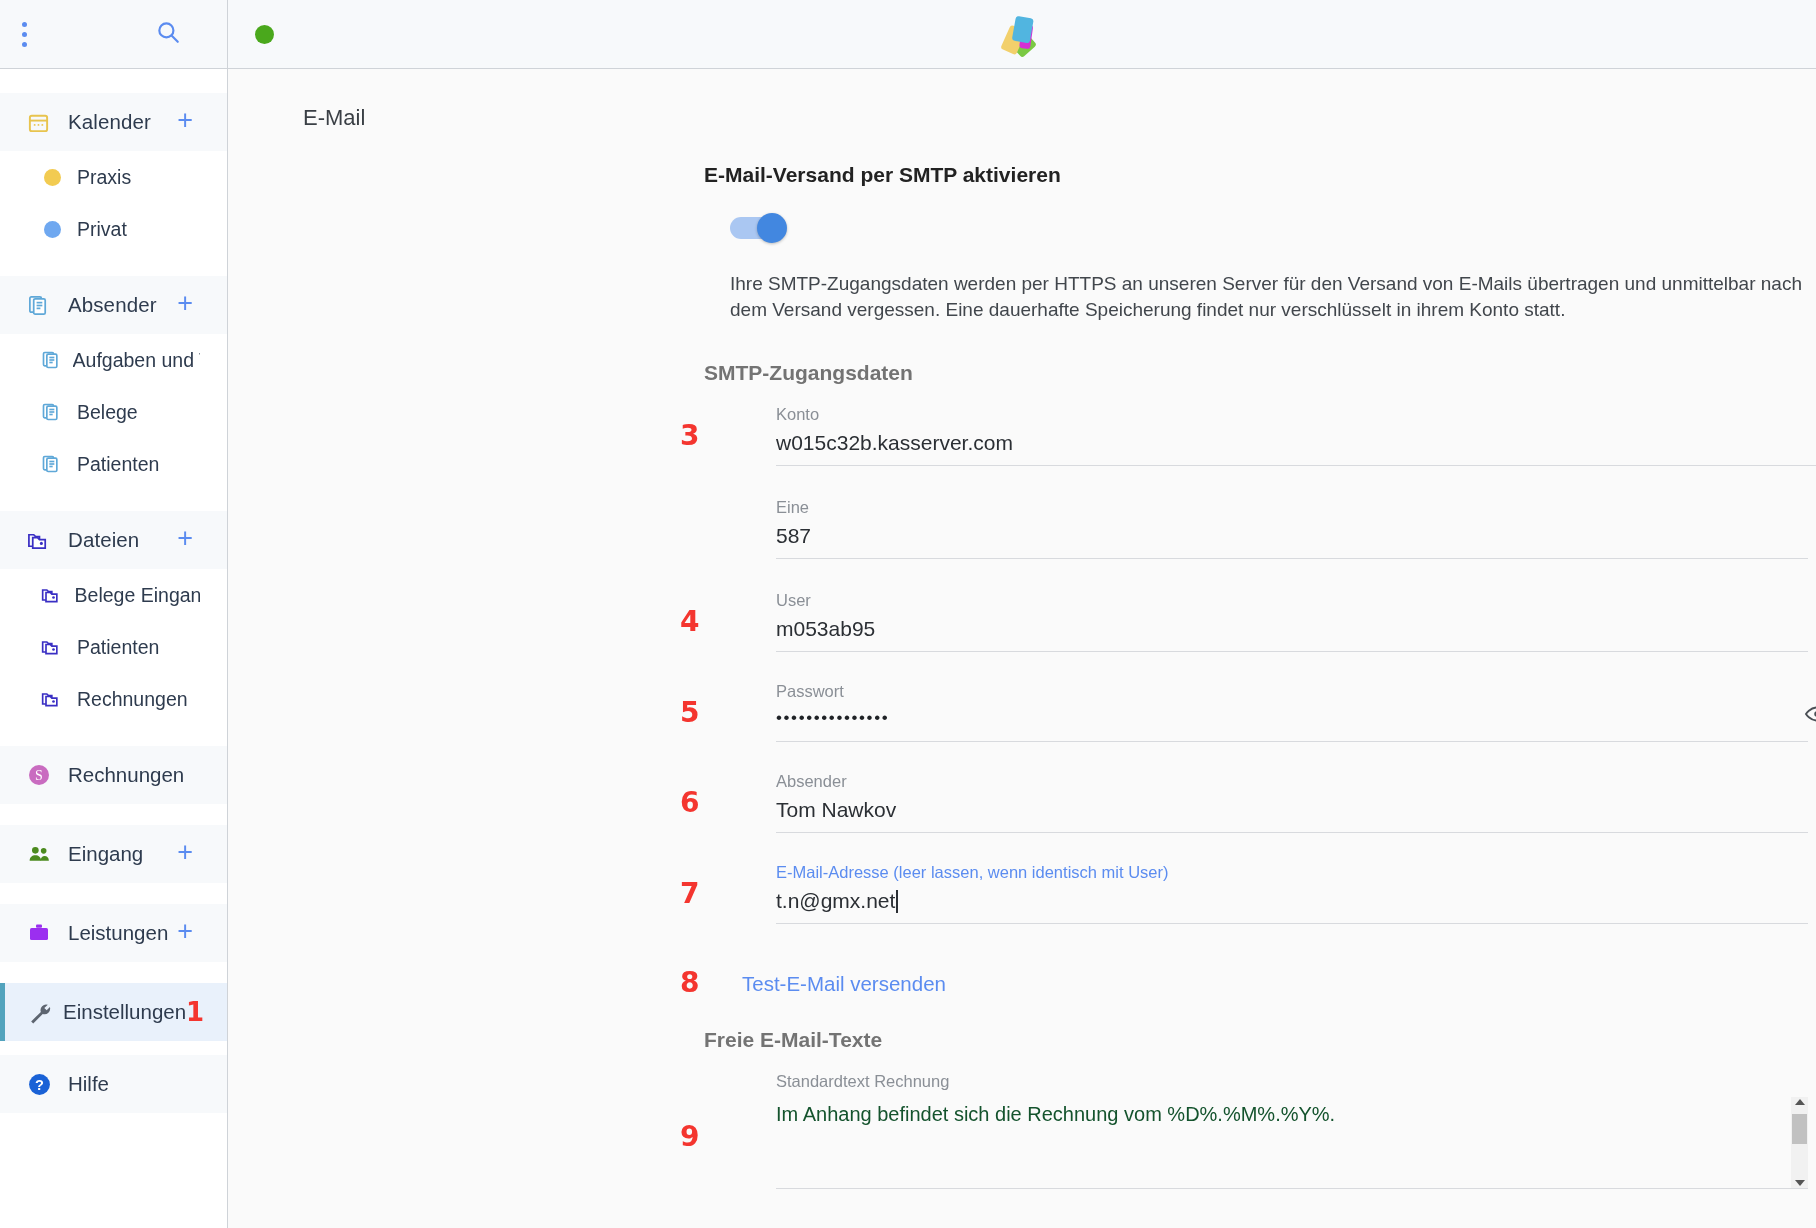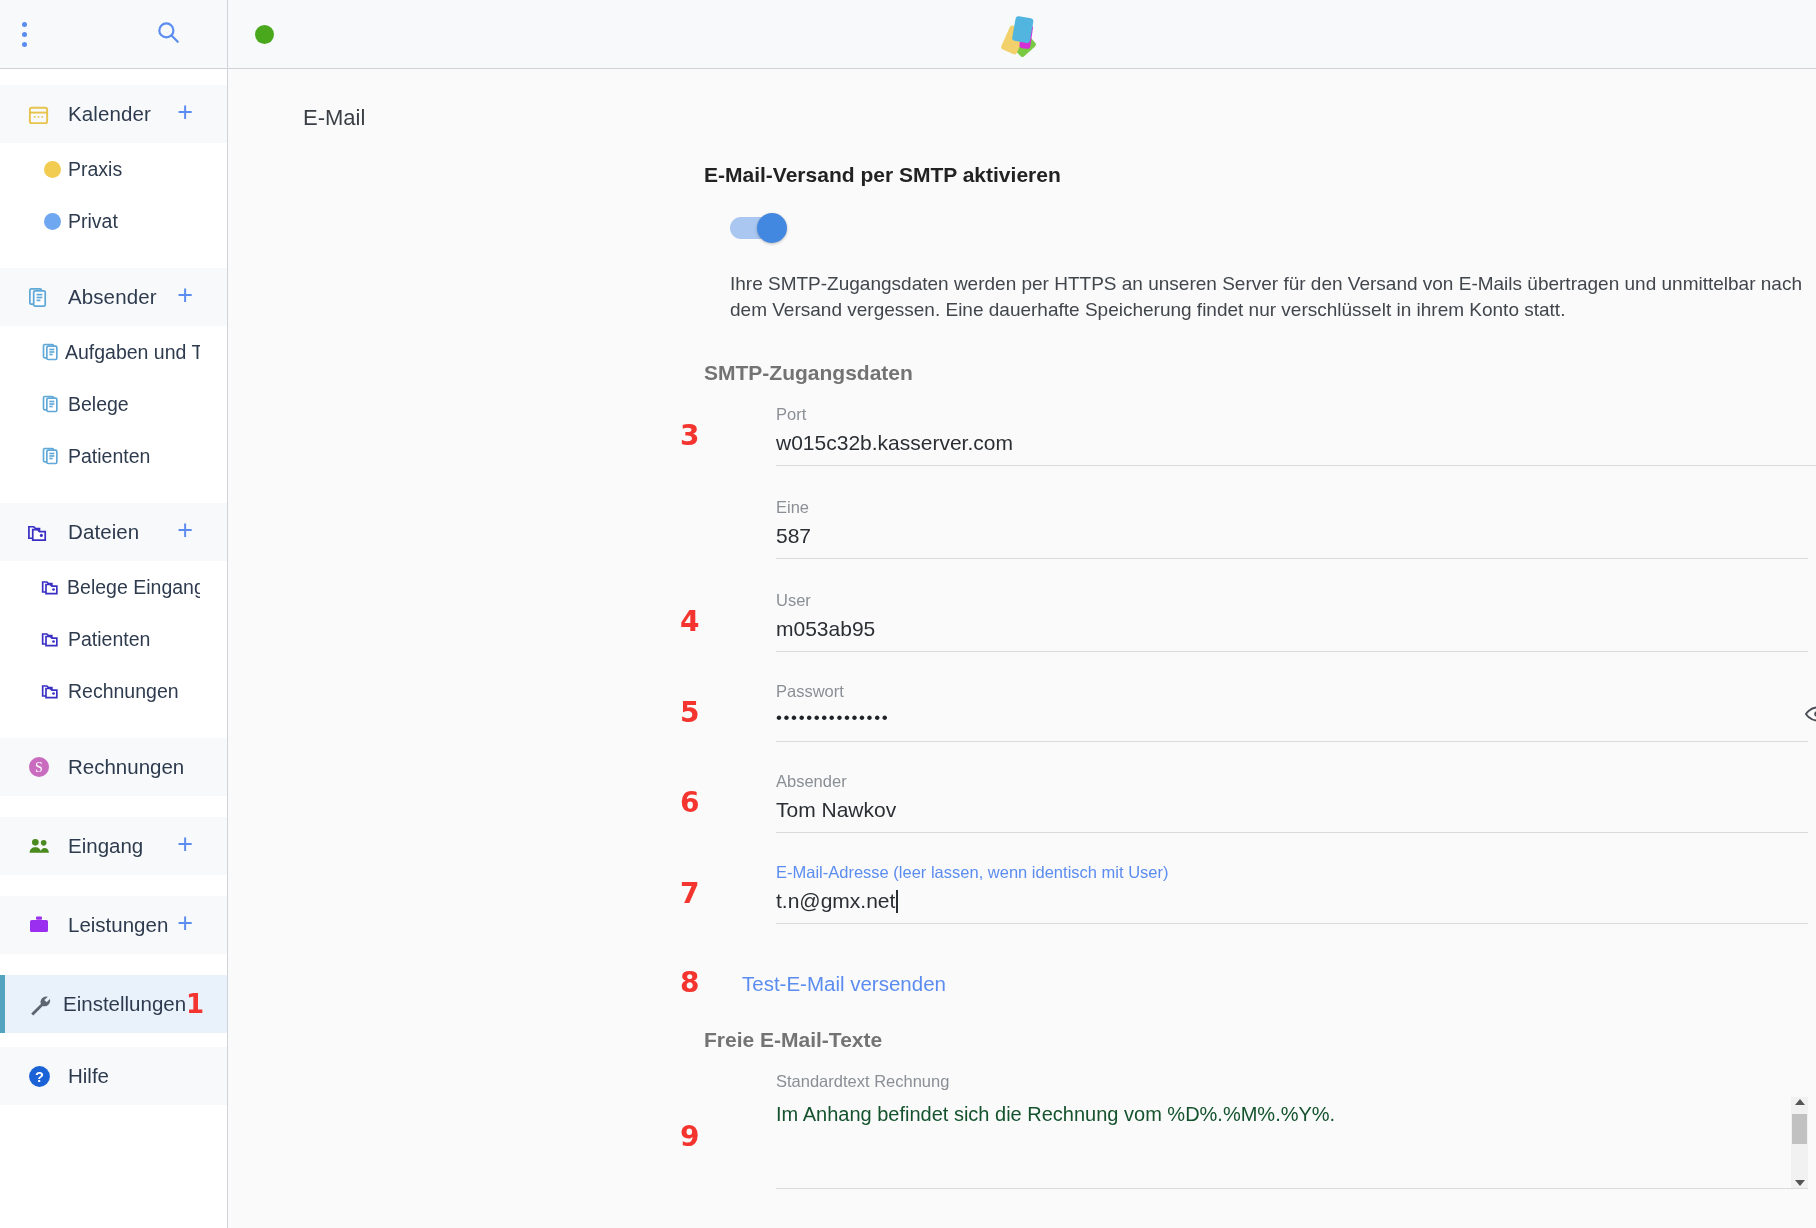--- a/index.html
+++ b/index.html
@@ -19,6 +19,7 @@
     border-right: 1px solid #cfd3d8;
     display: flex; flex-direction: column;
     overflow: hidden;
+    gap: 8px;
   }
   .sb-top {
     height: 69px; min-height: 69px;

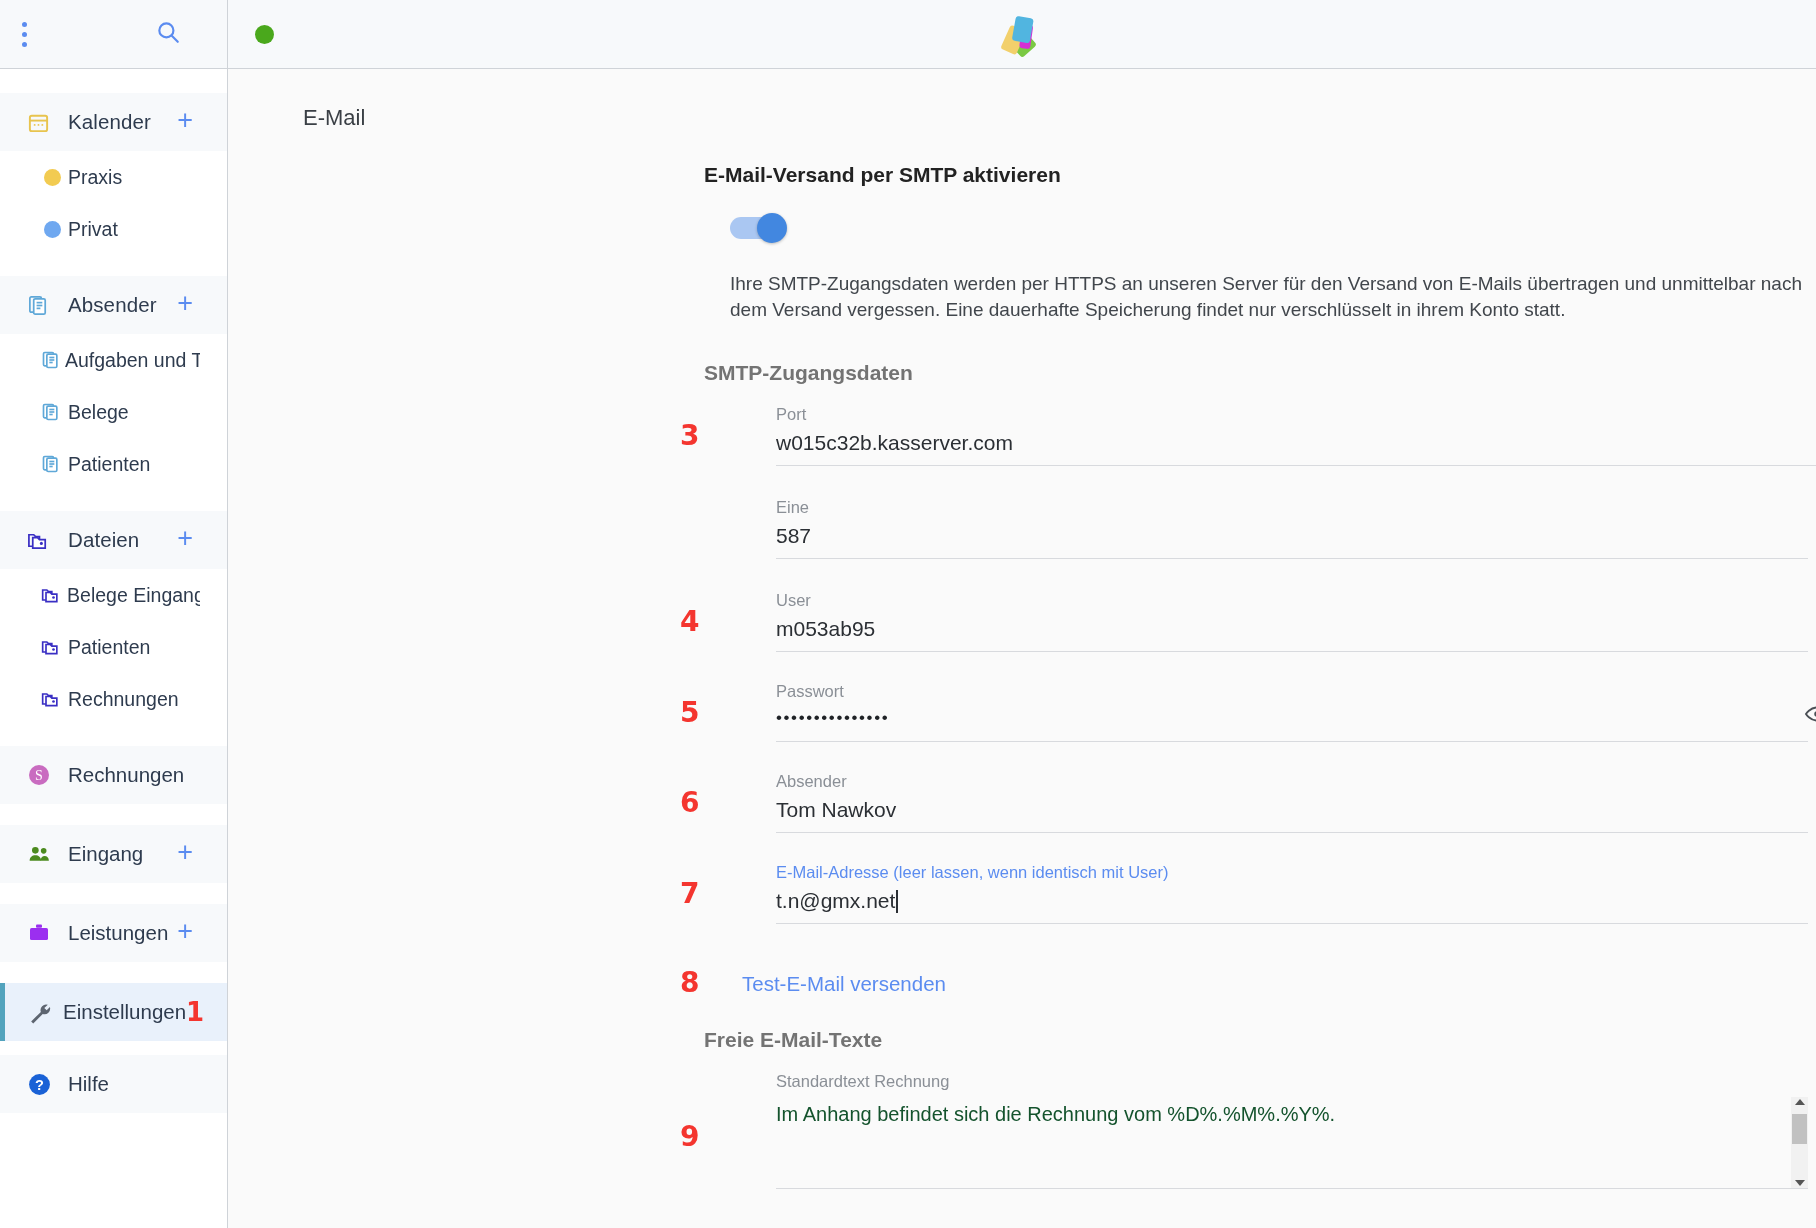--- a/index.html
+++ b/index.html
@@ -56,7 +56,7 @@
   }
   .sub-item .s-ico { width: 27px; display: flex; align-items: center; }
   .sub-item .s-lbl {
-    font-size: 19.5px; color: #2e3b4e; 
+    font-size: 19.5px; color: #2e3b4e; margin-left: 9px;
     white-space: nowrap; overflow: hidden;
   }
   .dot-c { width: 17px; height: 17px; border-radius: 50%; display: inline-block; margin-left: 3px; }

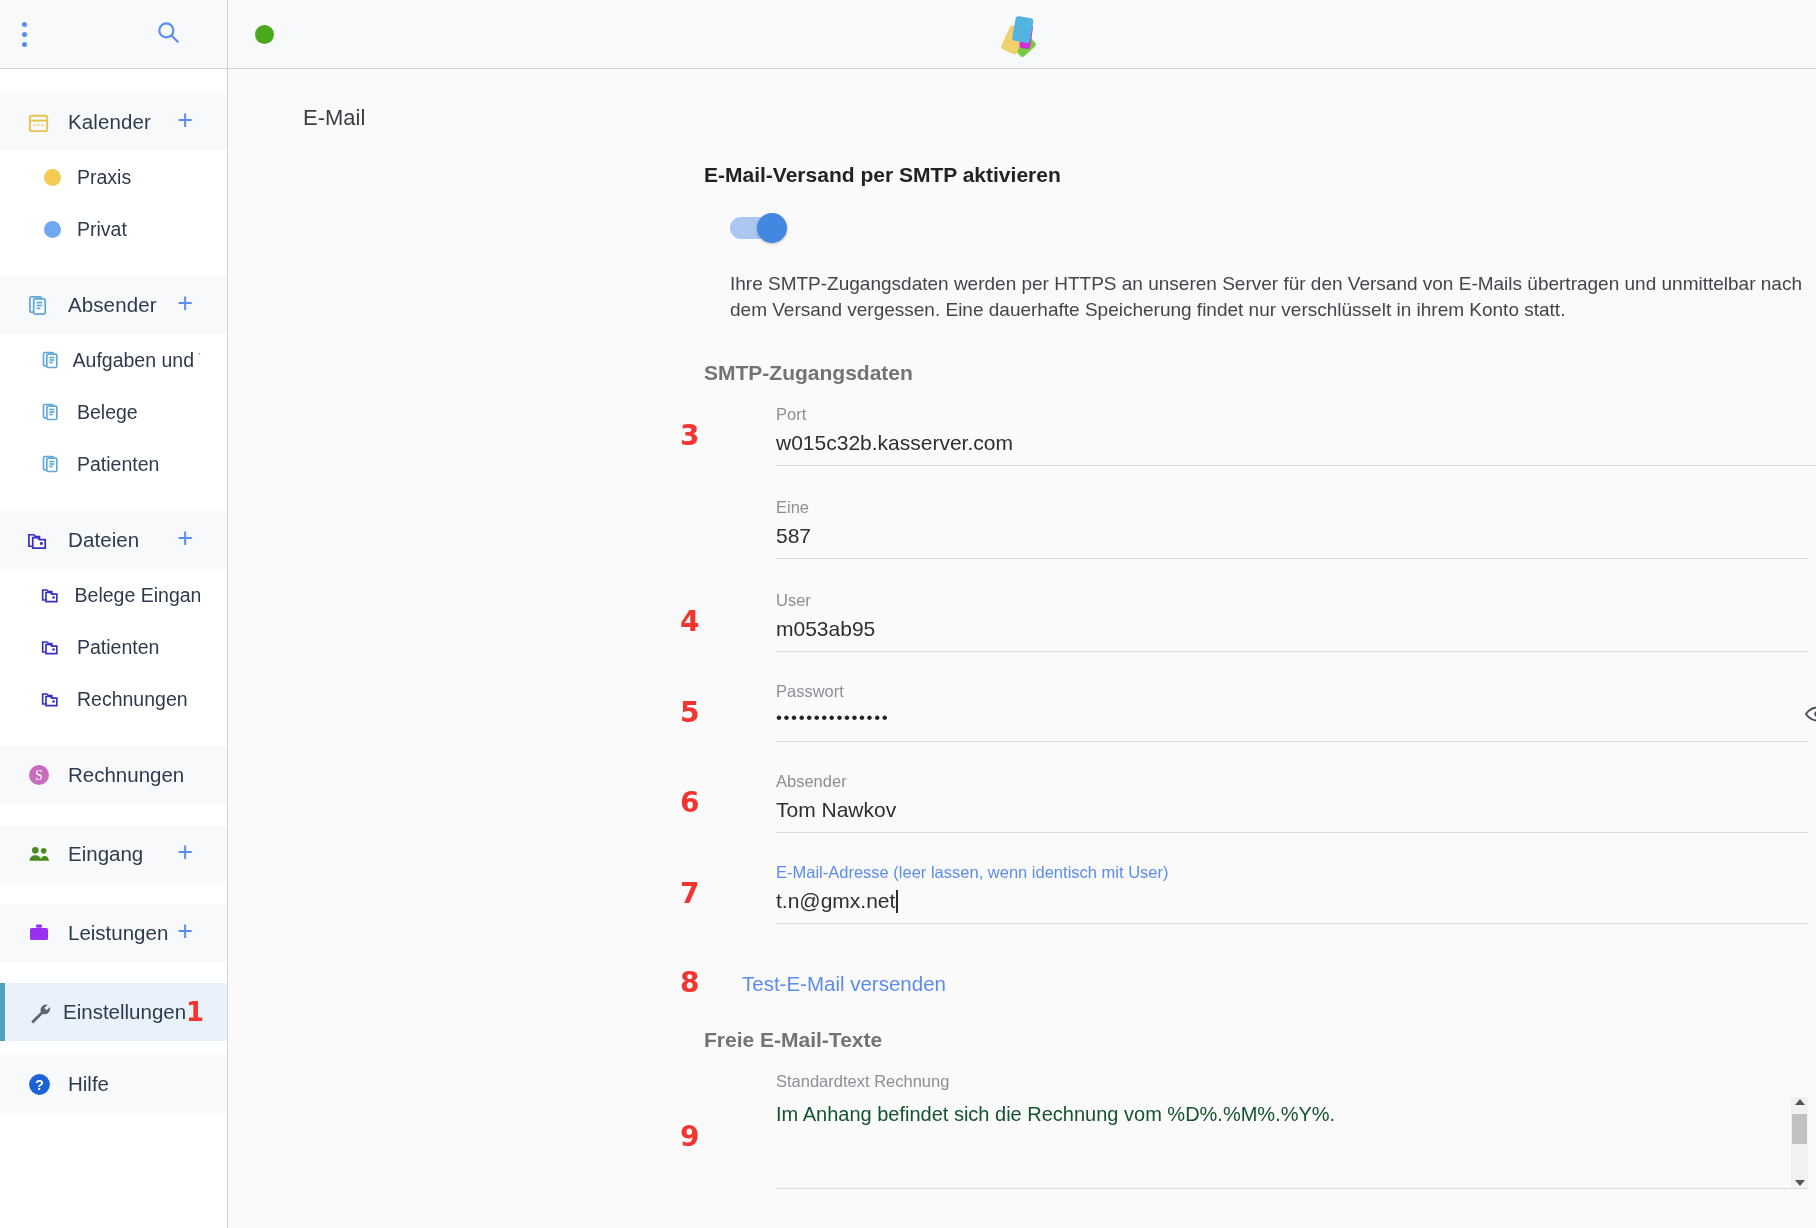--- a/index.html
+++ b/index.html
@@ -440,7 +440,7 @@
 
         <div class="field w-short">
           <span class="field-num">3</span>
-          <span class="f-lbl">Port</span>
+          <span class="f-lbl">Konto</span>
           <div class="f-val">w015c32b.kasserver.com</div>
         </div>
 

